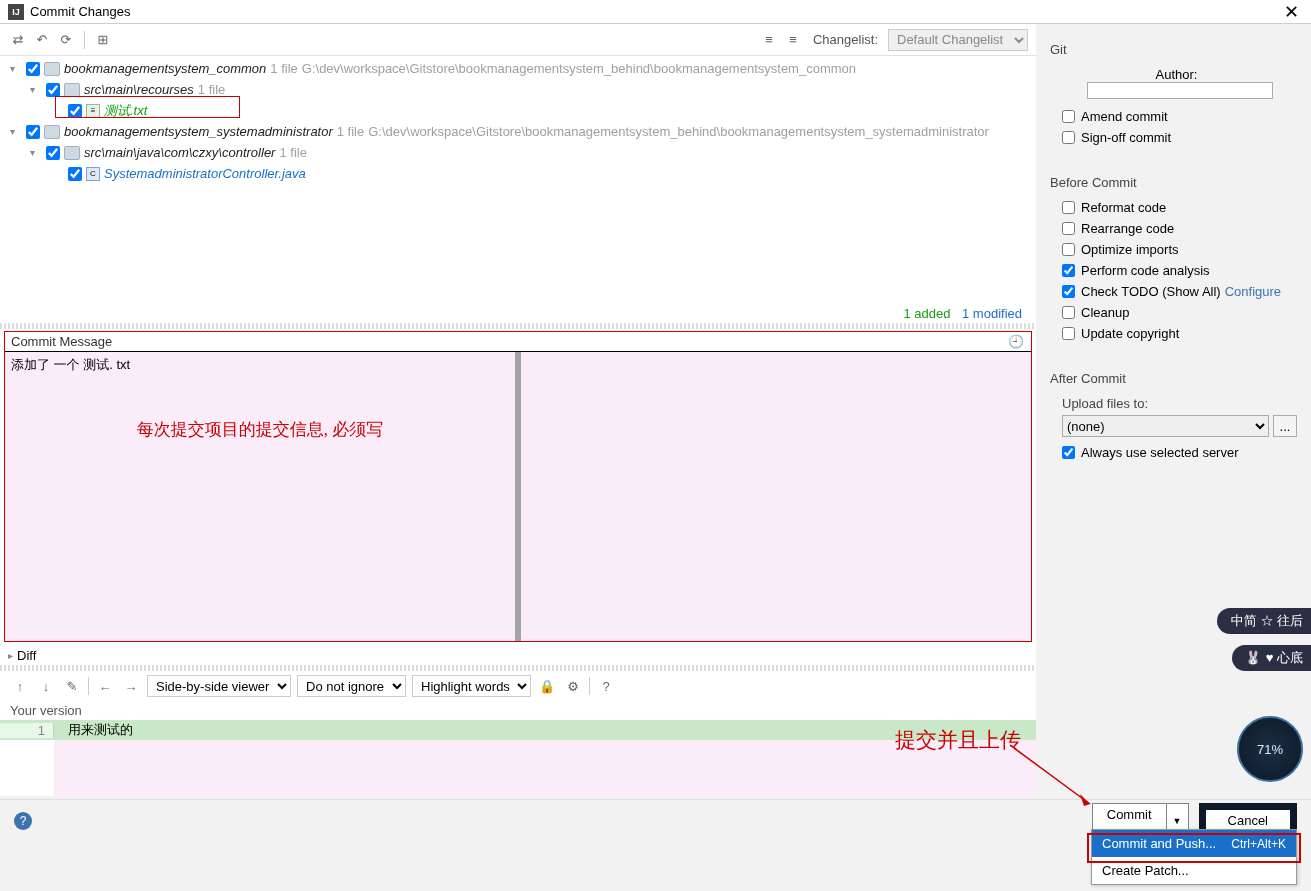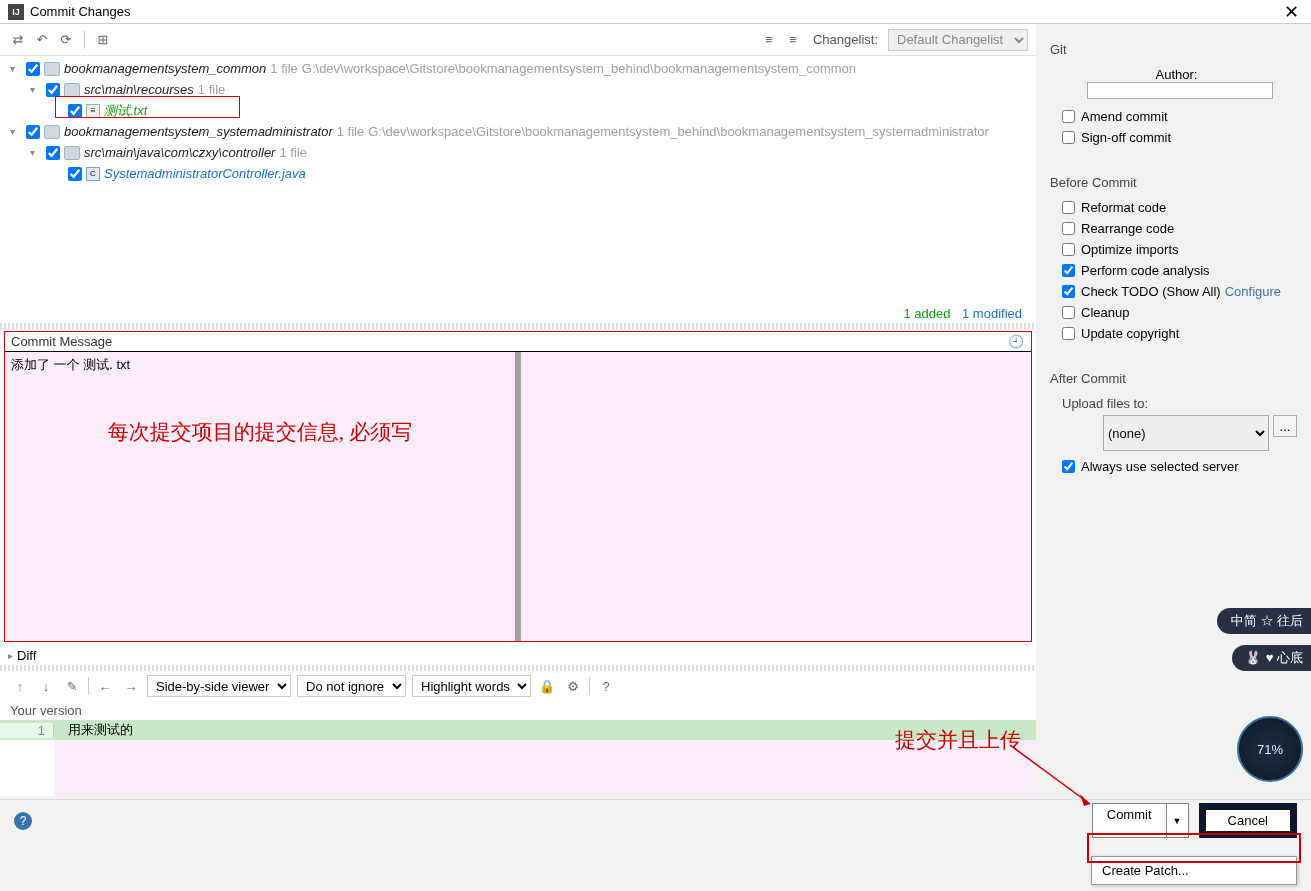--- a/index.html
+++ b/index.html
@@ -47,7 +47,7 @@
 .msg-body { flex: 1; display: flex; }
 .msg-body .half { flex: 1; padding: 4px 6px; }
 .msg-body .half:first-child { border-right: 6px solid #a3a3a3; }
-.msg-body .annotation { color: #c00; font-size: 21px; margin-top: 44px; text-align: center; font-family: "SimSun", serif; }
+.msg-body .annotation { color: #c00; font-size: 17px; margin-top: 44px; text-align: center; font-family: "SimSun", serif; }
 
 .diff-hdr { display: flex; align-items: center; padding: 2px 8px; }
 .diff-hdr .chevron { color: #888; font-size: 10px; margin-right: 4px; }

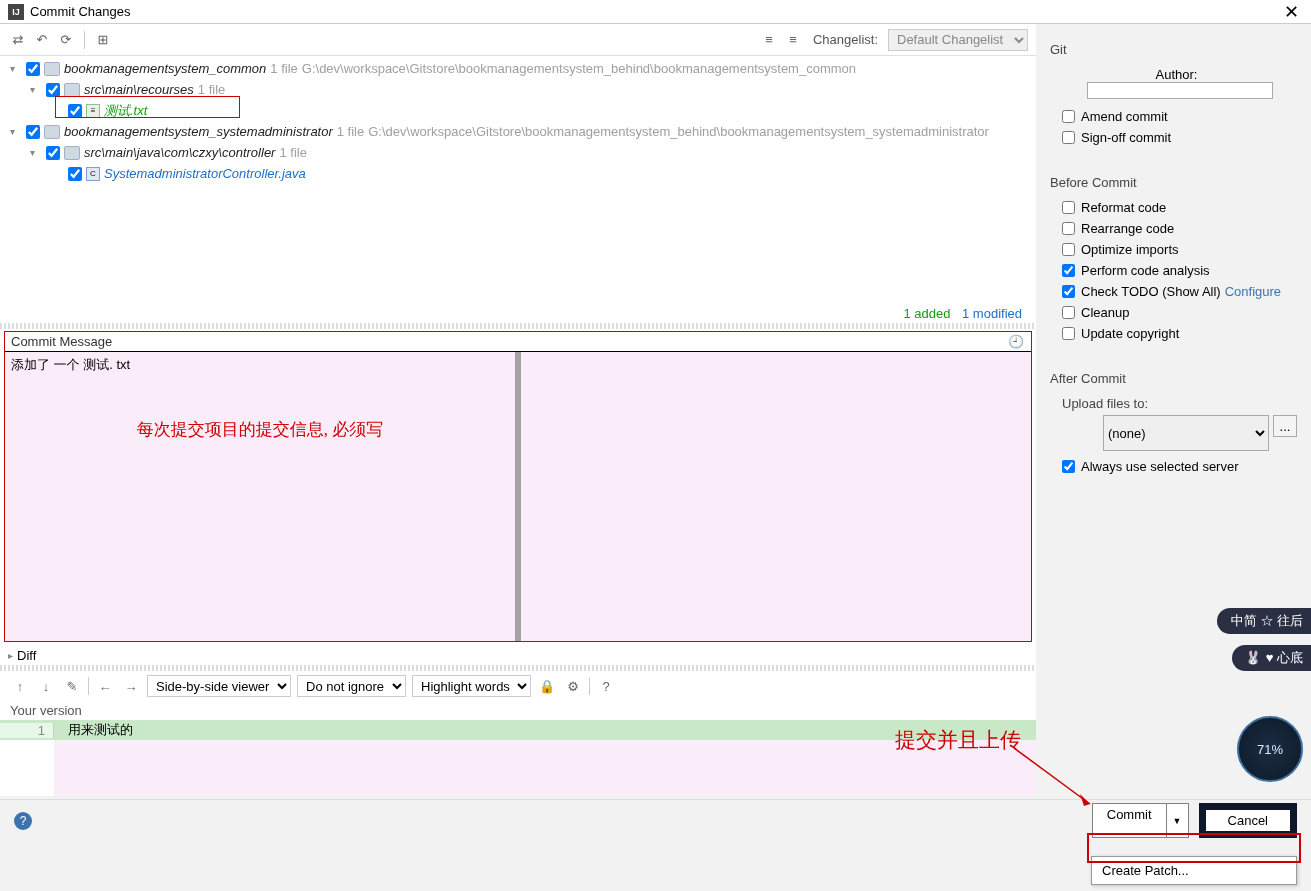--- a/index.html
+++ b/index.html
@@ -72,7 +72,7 @@
 .right .chk input { margin-right: 6px; }
 .right .chk .link { color: #3b73af; margin-left: 4px; cursor: pointer; }
 .right .sel-row { padding-left: 12px; display: flex; gap: 4px; margin-bottom: 8px; }
-.right .sel-row select { flex: 1; height: 36px; border: 1px solid #aaa; margin-left: 41px; }
+.right .sel-row select { flex: 1; height: 22px; border: 1px solid #aaa; }
 .right .sel-row button { width: 24px; height: 22px; border: 1px solid #aaa; background: #f4f4f4; cursor: pointer; }
 .right .sub-label { padding-left: 12px; margin-bottom: 4px; color: #444; }
 .right .group-gap { height: 24px; }

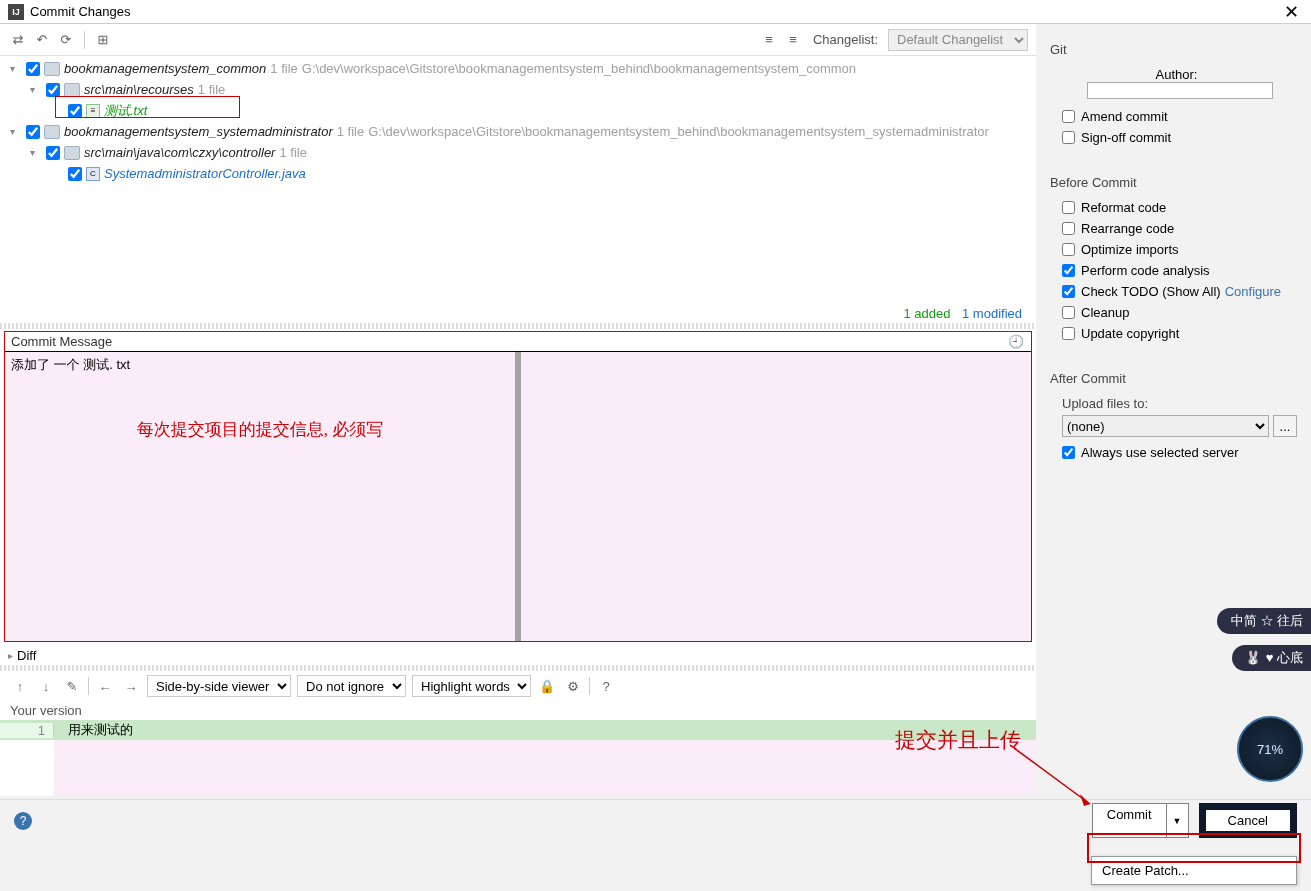--- a/index.html
+++ b/index.html
@@ -292,6 +292,10 @@
 </div>
 
 <div class="dropdown-menu">
+  <div class="item sel">
+    <span>Commit and Push...</span>
+    <span class="sc">Ctrl+Alt+K</span>
+  </div>
   <div class="item">
     <span>Create Patch...</span>
   </div>

